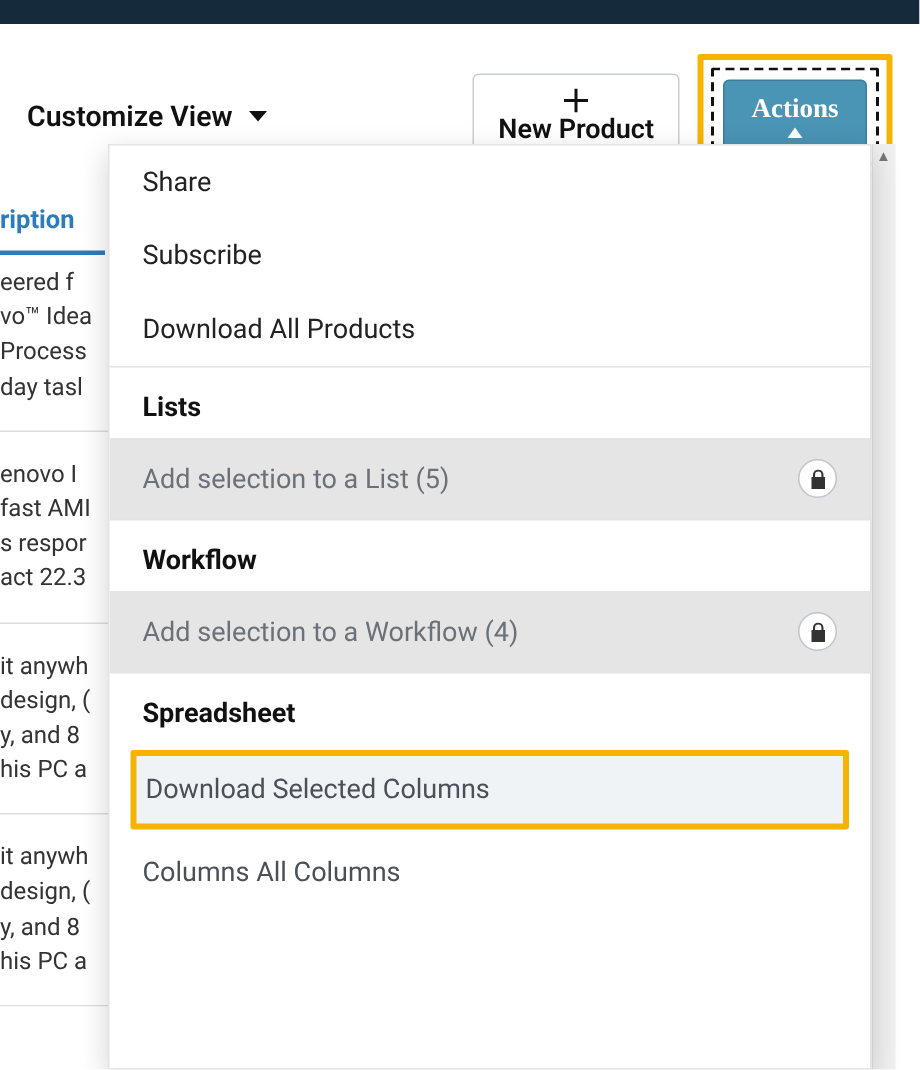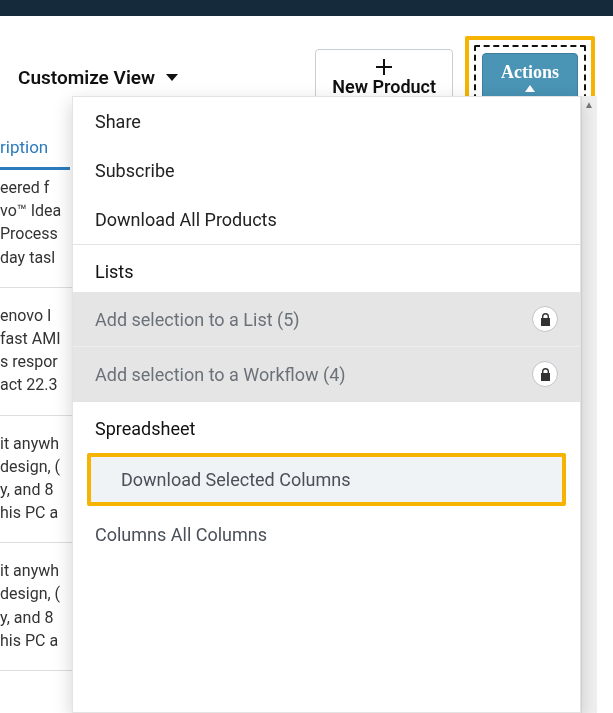--- a/index.html
+++ b/index.html
@@ -77,7 +77,7 @@
     padding: 0 0 10px 0;
     margin-right: 540px;
     font-size: 17px;
-    font-weight: 400;
+    font-weight: 700;
     color: #2b7bbd;
     border-bottom: 3px solid #2b7bbd;
     width: 70px;

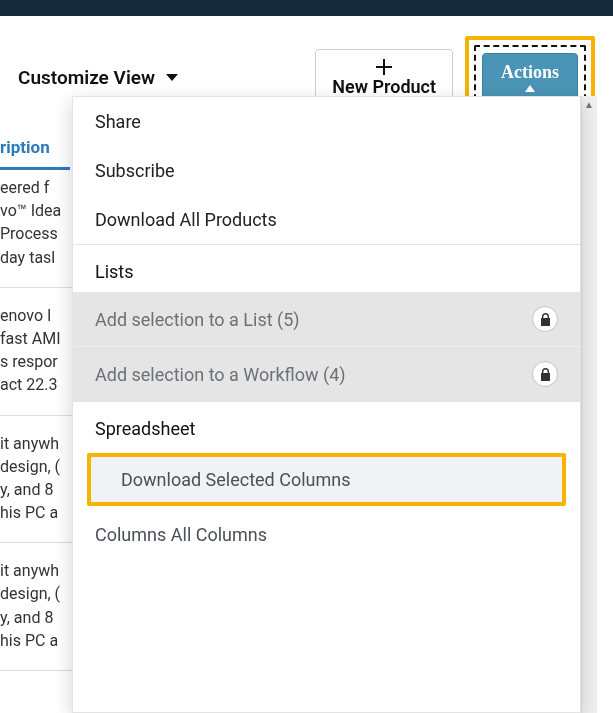--- a/index.html
+++ b/index.html
@@ -153,7 +153,7 @@
   .menu-section {
     padding: 16px 22px 10px 22px;
     font-size: 18px;
-    font-weight: 400;
+    font-weight: 700;
     color: #111;
     border-top: 1px solid #e3e3e3;
   }

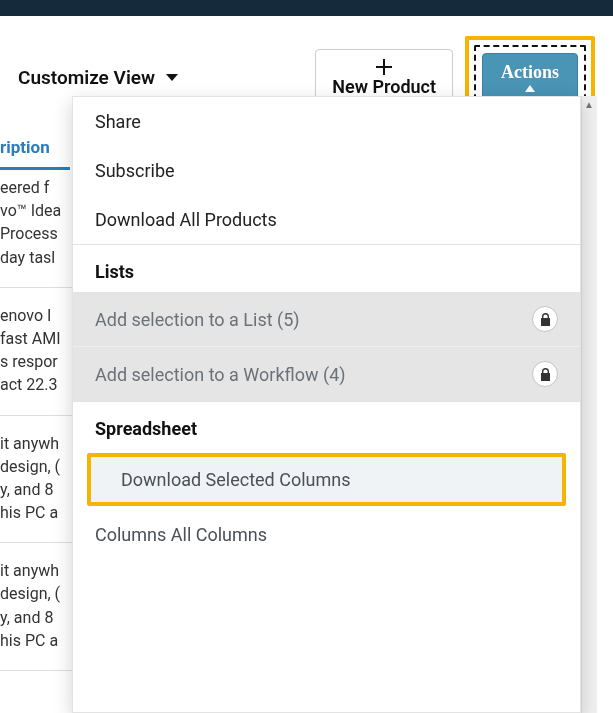--- a/index.html
+++ b/index.html
@@ -278,6 +278,7 @@
       </span>
     </div>
 
+    <div class="menu-section">Workflow</div>
     <div class="menu-sub">
       <span>Add selection to a Workflow (4)</span>
       <span class="lock">

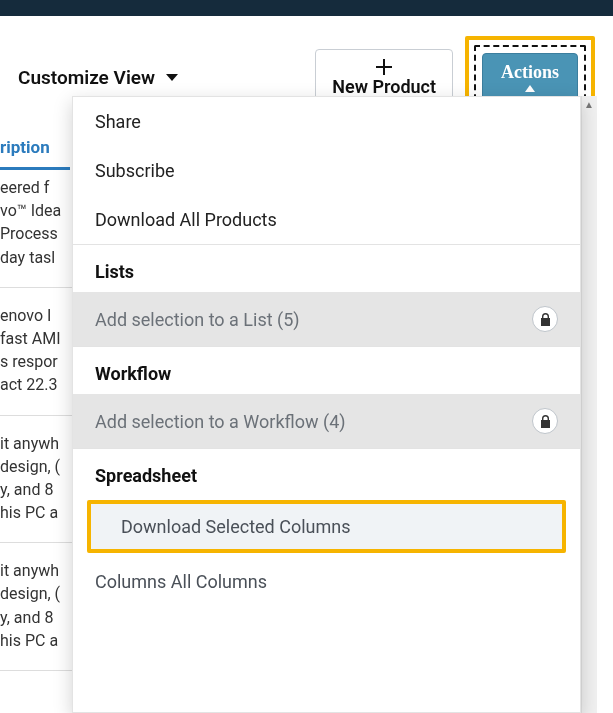--- a/index.html
+++ b/index.html
@@ -189,7 +189,7 @@
   .highlight {
     border: 4px solid #f6b400;
     background: #f0f3f6;
-    padding: 12px 30px;
+    padding: 12px 6px;
     margin: 4px 14px;
     border-radius: 2px;
   }

